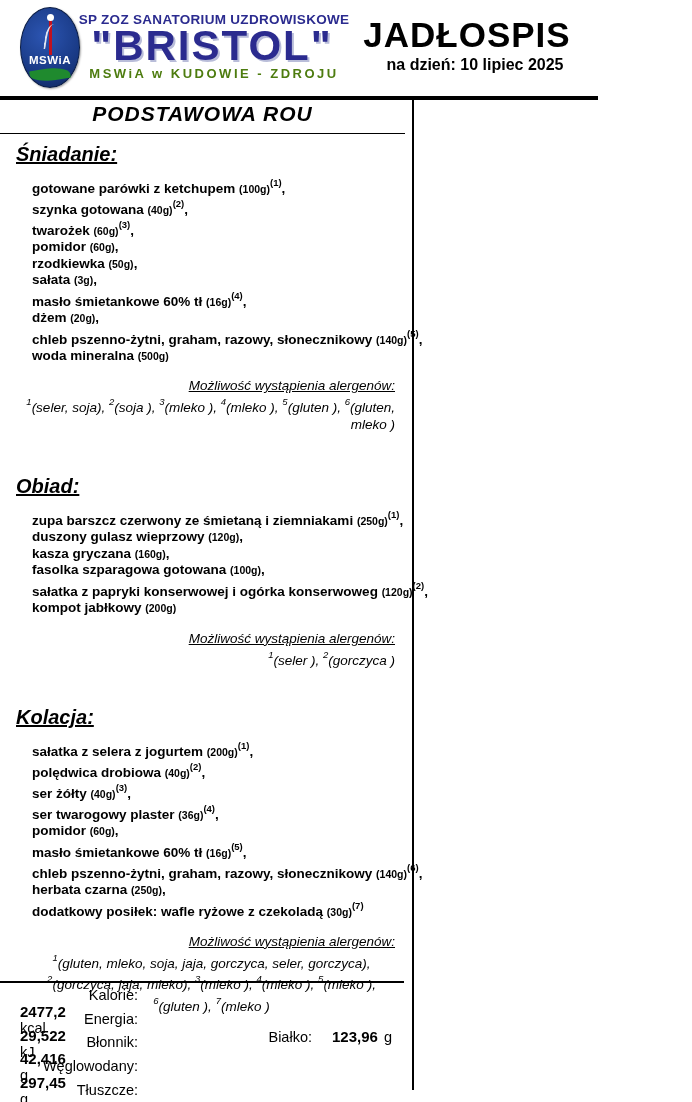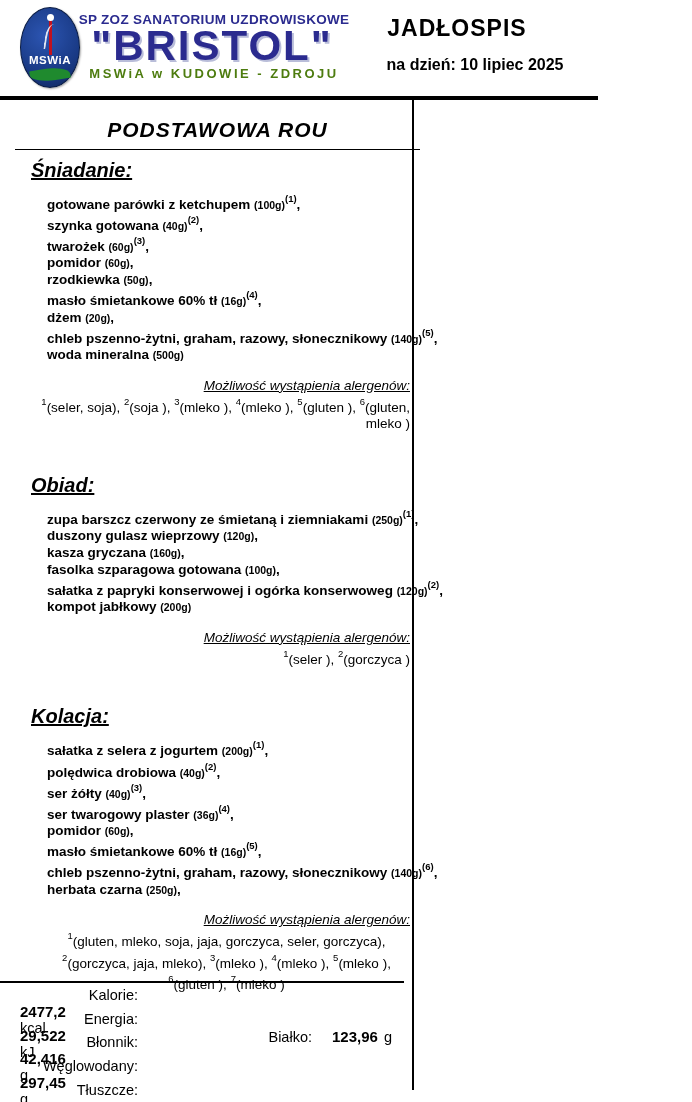--- a/index.html
+++ b/index.html
@@ -27,8 +27,8 @@
   .org-line2 { position:absolute; left:78px; top:66px; width:272px; text-align:center;
     color:#4d7c0f; font-weight:bold; font-size:13px; letter-spacing:2.5px; white-space:nowrap; }
 
-  .doc-title { position:absolute; left:352px; top:15px; width:210px; text-align:center;
-    font-weight:bold; font-size:23px; letter-spacing:1px; }
+  .doc-title { position:absolute; left:362px; top:15px; width:210px; text-align:center;
+    font-weight:bold; font-size:35px; letter-spacing:1px; }
   .doc-date { position:absolute; left:360px; top:56px; width:230px; text-align:center;
     font-weight:bold; font-size:16px; }
 

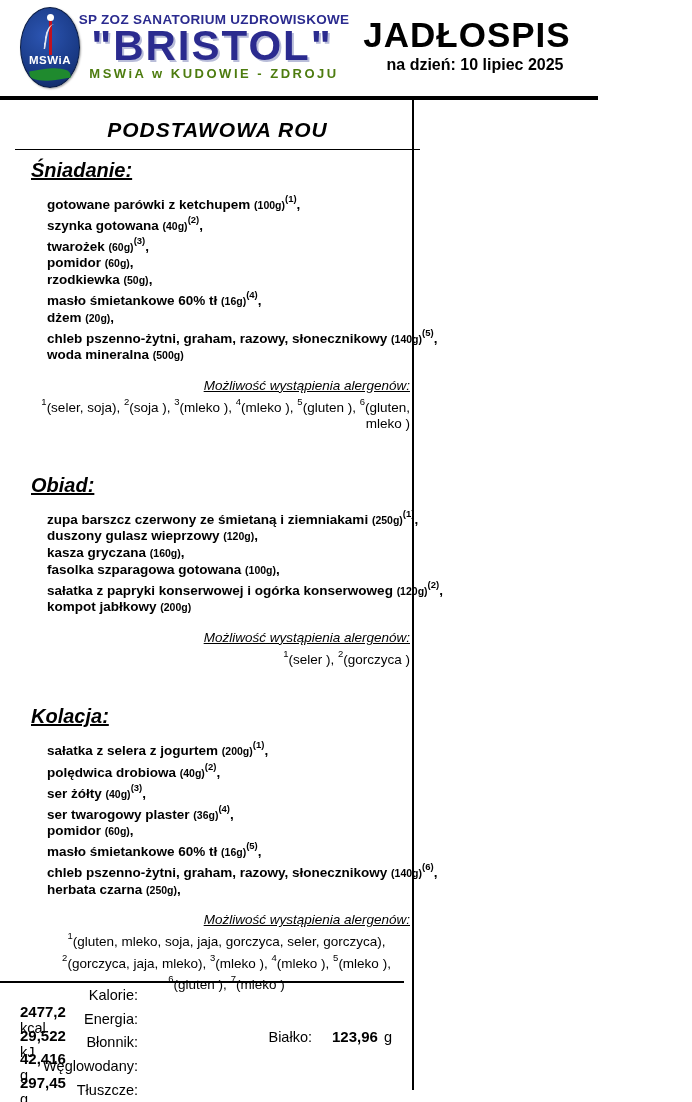--- a/index.html
+++ b/index.html
@@ -36,7 +36,7 @@
   .vert-rule  { position:absolute; left:412px; top:100px; width:2px; height:990px; background:#000; }
 
   
-  .menu-col { position:absolute; left:0; top:112px; width:405px;padding-left:15px; }
+  .menu-col { position:absolute; left:0; top:96px; width:405px; }
   .diet-title { text-align:center; font-weight:bold; font-style:italic; font-size:21px;
     letter-spacing:1px; padding:6px 0 7px; }
   .thin-rule { height:0; border-top:1.5px solid #000; }

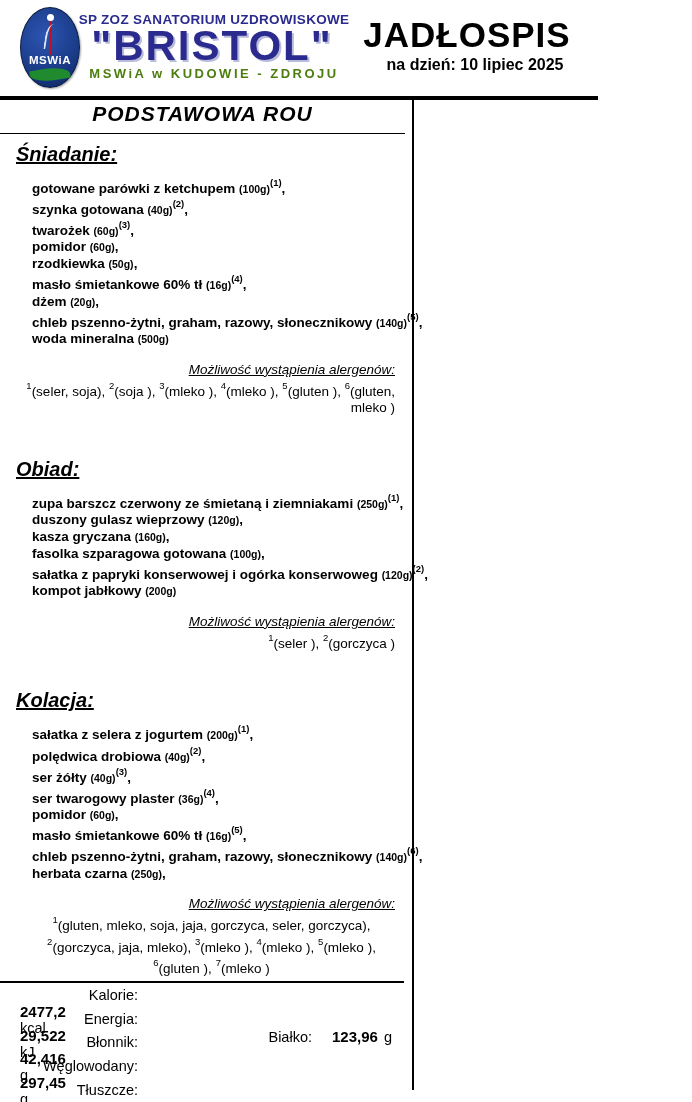--- a/index.html
+++ b/index.html
@@ -107,6 +107,7 @@
           <div class="menu-item"><span class="item-name">twarożek </span><span class="portion">(60g)</span><sup class="fnref">(3)</sup><span class="tail">,</span></div>
           <div class="menu-item"><span class="item-name">pomidor </span><span class="portion">(60g)</span><span class="tail">,</span></div>
           <div class="menu-item"><span class="item-name">rzodkiewka </span><span class="portion">(50g)</span><span class="tail">,</span></div>
+          <div class="menu-item"><span class="item-name">sałata </span><span class="portion">(3g)</span><span class="tail">,</span></div>
           <div class="menu-item"><span class="item-name">masło śmietankowe 60% tł </span><span class="portion">(16g)</span><sup class="fnref">(4)</sup><span class="tail">,</span></div>
           <div class="menu-item"><span class="item-name">dżem </span><span class="portion">(20g)</span><span class="tail">,</span></div>
           <div class="menu-item"><span class="item-name">chleb pszenno-żytni, graham, razowy, słonecznikowy </span><span class="portion">(140g)</span><sup class="fnref">(5)</sup><span class="tail">,</span></div>

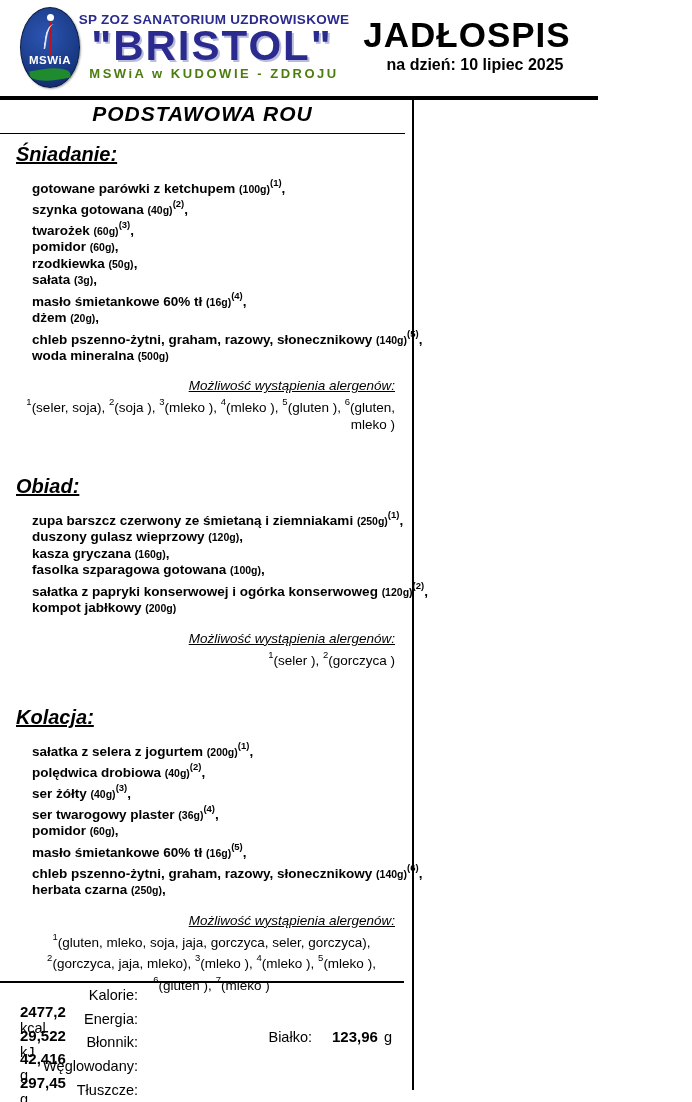--- a/index.html
+++ b/index.html
@@ -55,7 +55,7 @@
 
   .allergen-heading { margin-top:14px; text-align:right; padding-right:10px;
     font-style:italic; font-size:13.5px; text-decoration:underline; }
-  .allergen-list { font-size:13.5px; line-height:17px; padding:1px 10px 0 16px; }
+  .allergen-list { font-style:italic; font-size:13.5px; line-height:17px; padding:1px 10px 0 16px; }
   .allergen-list sup { font-size:9.5px; position:relative; top:-1px; vertical-align:super; }
   .section-0 .allergen-list { text-align:right; }
   .section-1 .allergen-list { text-align:right; }

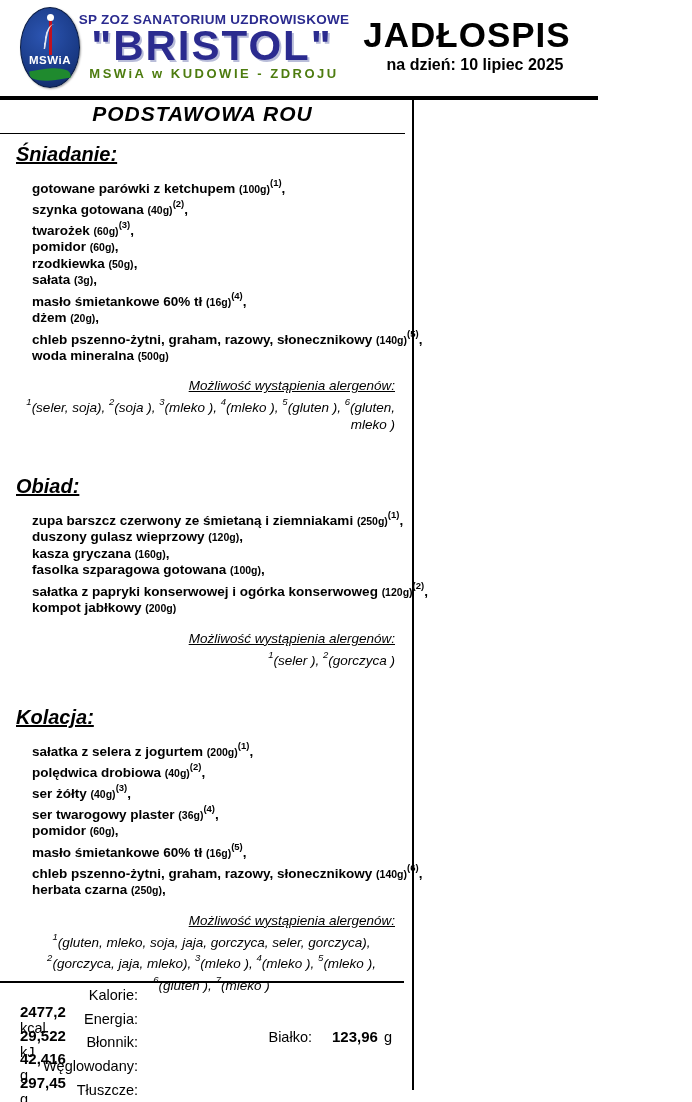--- a/index.html
+++ b/index.html
@@ -136,6 +136,7 @@
           <div class="menu-item"><span class="item-name">masło śmietankowe 60% tł </span><span class="portion">(16g)</span><sup class="fnref">(5)</sup><span class="tail">,</span></div>
           <div class="menu-item"><span class="item-name">chleb pszenno-żytni, graham, razowy, słonecznikowy </span><span class="portion">(140g)</span><sup class="fnref">(6)</sup><span class="tail">,</span></div>
           <div class="menu-item"><span class="item-name">herbata czarna </span><span class="portion">(250g)</span><span class="tail">,</span></div>
+          <div class="menu-item"><span class="item-name">dodatkowy posiłek: wafle ryżowe z czekoladą </span><span class="portion">(30g)</span><sup class="fnref">(7)</sup></div>
           <div class="allergen-heading">Możliwość wystąpienia alergenów:</div>
           <div class="allergen-list"><sup>1</sup>(gluten, mleko, soja, jaja, gorczyca, seler,  gorczyca), <sup>2</sup>(gorczyca, jaja,  mleko), <sup>3</sup>(mleko ), <sup>4</sup>(mleko ), <sup>5</sup>(mleko ), <sup>6</sup>(gluten  ), <sup>7</sup>(mleko )</div>
         </section>

